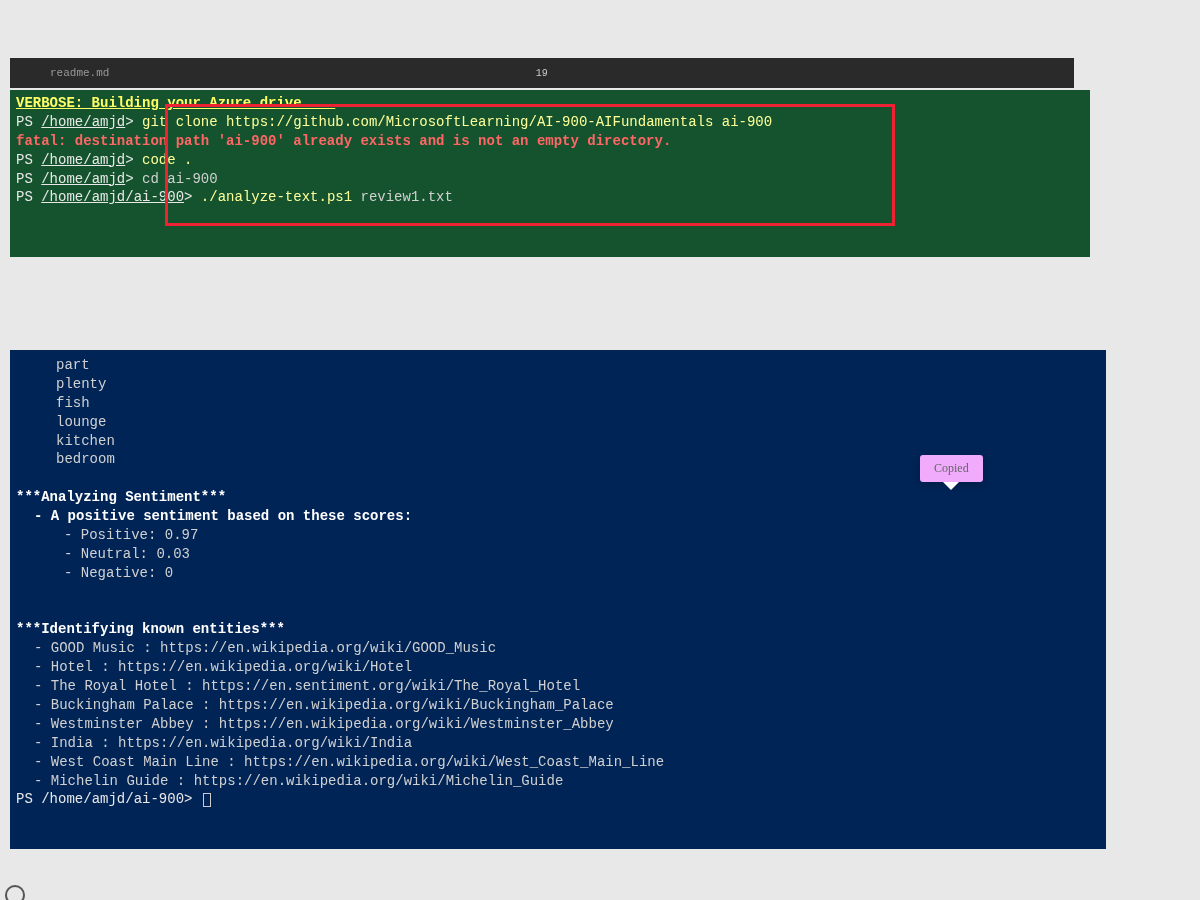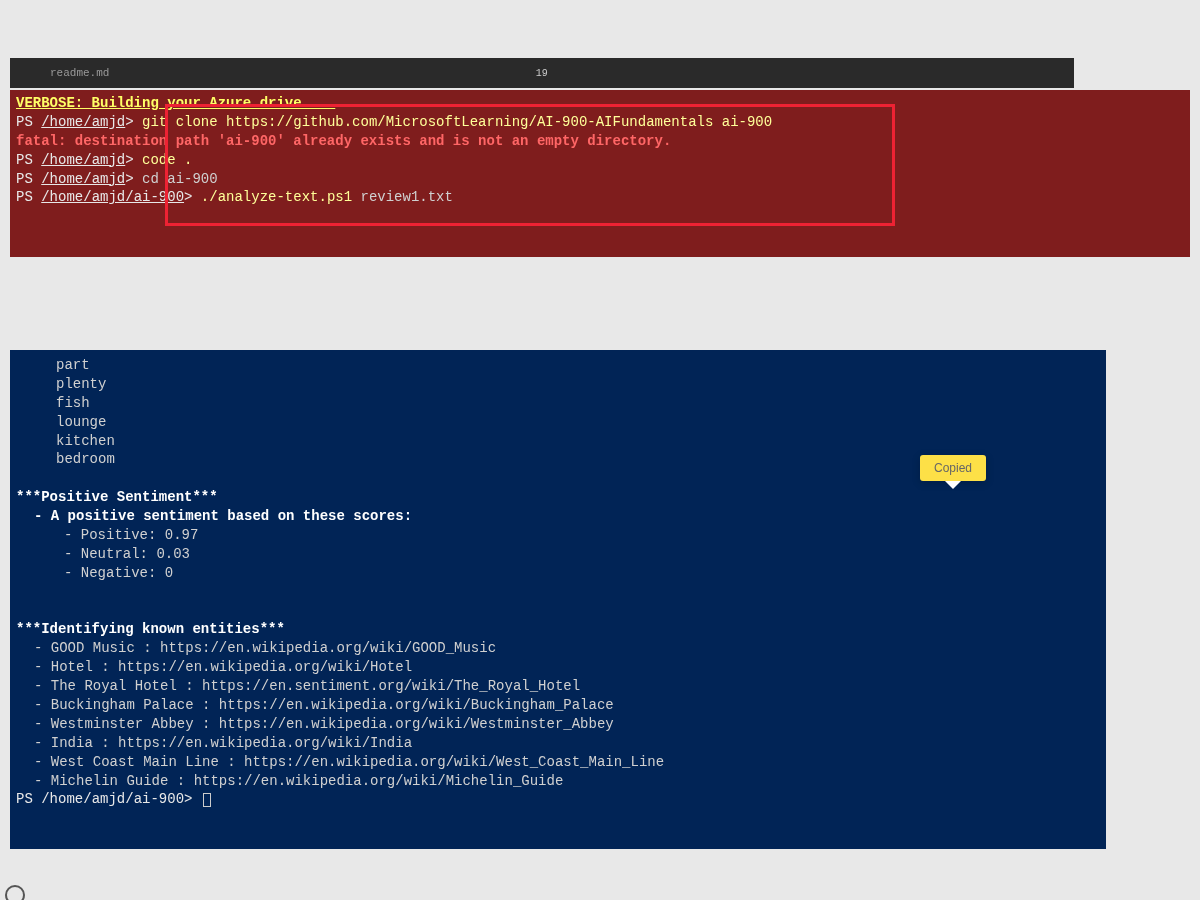--- a/index.html
+++ b/index.html
@@ -38,8 +38,8 @@
     position: absolute;
     top: 90px;
     left: 10px;
-    width: 1180px;
-    background: #7f1d1d;
+    width: 1080px;
+    background: #14532d;
     padding: 4px 6px 50px 6px;
     line-height: 1.35;
   }

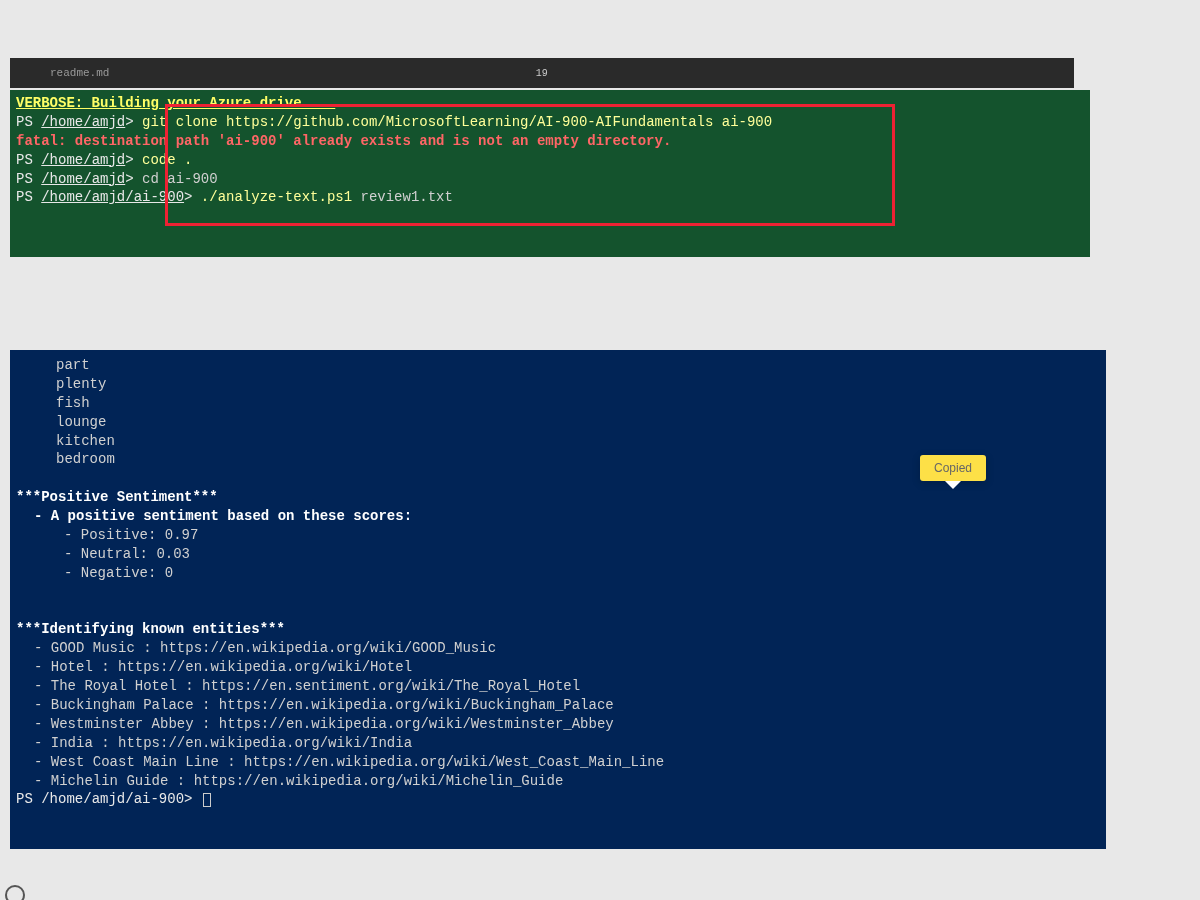--- a/index.html
+++ b/index.html
@@ -87,9 +87,9 @@
     position: absolute;
     top: 455px;
     left: 920px;
-    background: #fde047;
+    background: #f0abfc;
     color: #666;
-    font-family: Liberation Sans, sans-serif;
+    font-family: Liberation Serif, serif;
     font-size: 12px;
     padding: 6px 14px;
     border-radius: 3px;

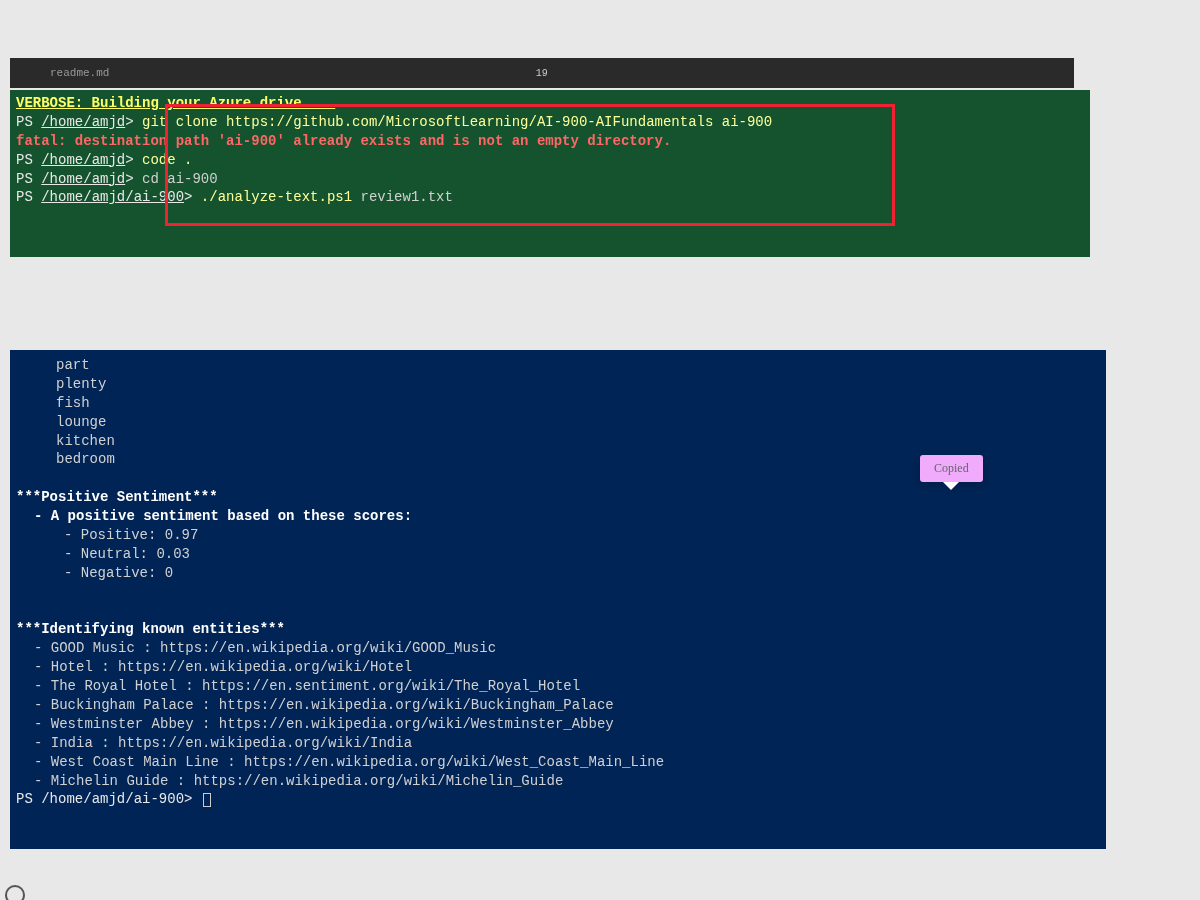--- a/index.html
+++ b/index.html
@@ -153,7 +153,7 @@
     <div>bedroom</div>
   </div>
   <br>
-  <div class="section-head">***Positive Sentiment***</div>
+  <div class="section-head">***Analyzing Sentiment***</div>
   <div class="bullet-line"> - A positive sentiment based on these scores:</div>
   <div class="sub-bullet">   - Positive: 0.97</div>
   <div class="sub-bullet">   - Neutral: 0.03</div>

